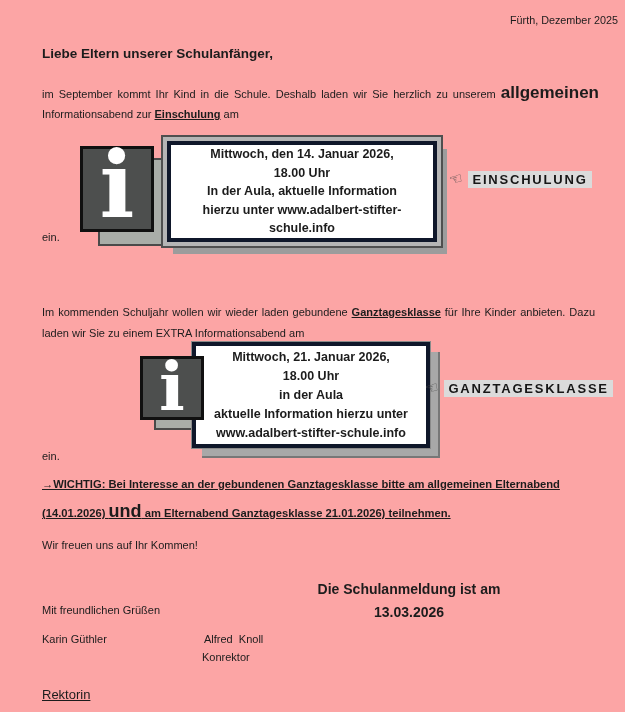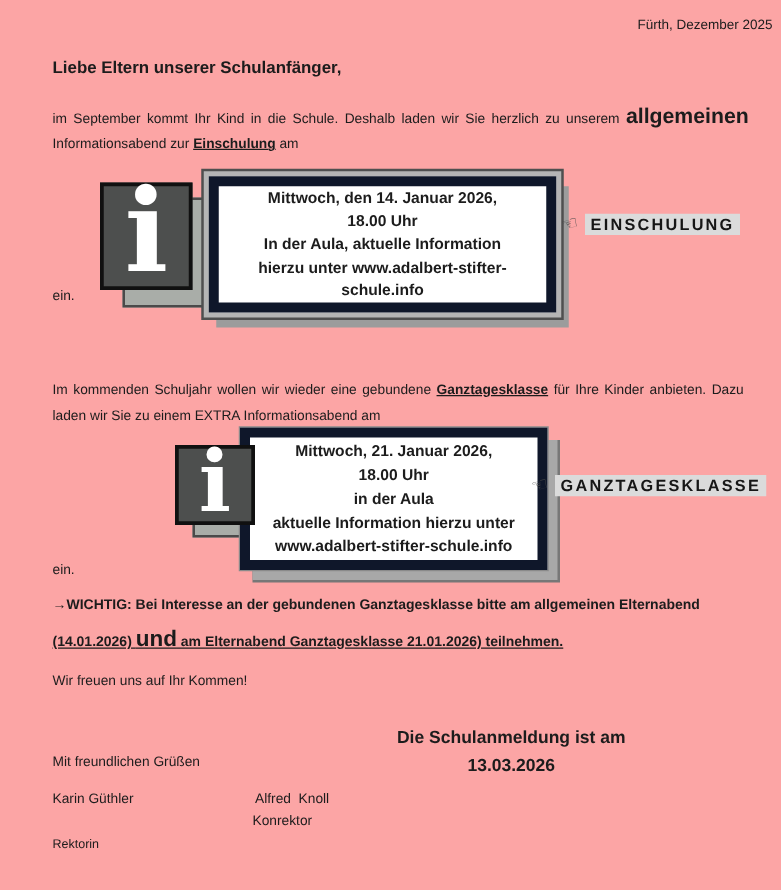--- a/index.html
+++ b/index.html
@@ -35,7 +35,7 @@
   
   .tbox{
     background:#ffffff;z-index:2;
-    border:8px solid #0f172a;
+    border:4px solid #0f172a;
     text-align:center;font-weight:bold;font-size:12.5px;
     display:flex;flex-direction:column;justify-content:center;
   }

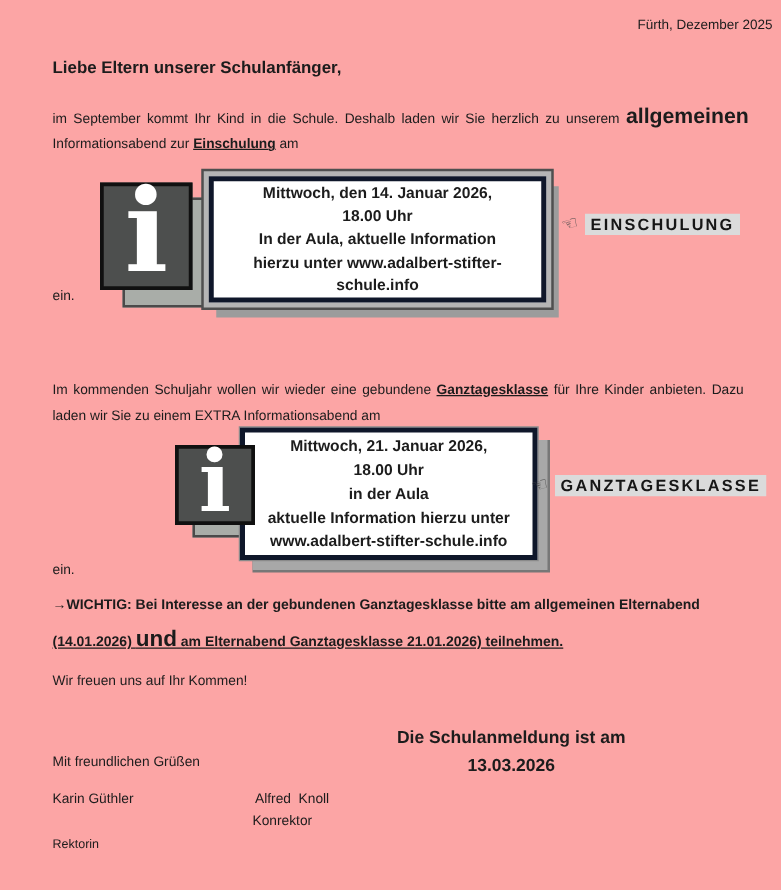--- a/index.html
+++ b/index.html
@@ -113,7 +113,7 @@
   <div class="abs ein1">ein.</div>
 
 
-  <div class="abs para3"><span>Im kommenden Schuljahr wollen wir wieder eine gebundene </span><span class="u-bold">Ganztagesklasse</span><span> für Ihre Kinder anbieten. Dazu laden wir Sie zu einem EXTRA Informationsabend am</span></div>
+  <div class="abs para3"><span>Im kommenden Schuljahr wollen wir wieder laden gebundene </span><span class="u-bold">Ganztagesklasse</span><span> für Ihre Kinder anbieten. Dazu laden wir Sie zu einem EXTRA Informationsabend am</span></div>
 
   <div class="abs tbox tbox2">
     <div>Mittwoch, 21. Januar 2026,</div>

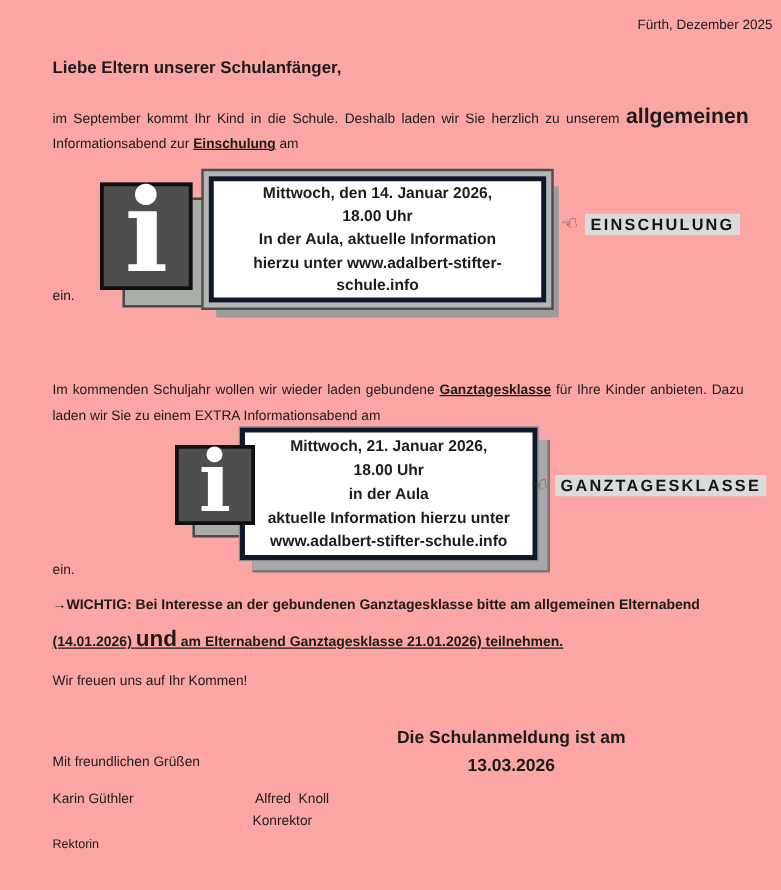--- a/index.html
+++ b/index.html
@@ -70,7 +70,7 @@
   .para3{left:42px;top:302px;width:553px;font-size:11px;line-height:1.9;text-align:justify;}
 
   .wichtig2{left:42px;top:478px;width:556px;font-size:11.2px;font-weight:bold;}
-  .wichtig2 .l1{margin-bottom:11px;}
+  .wichtig2 .l1{text-decoration:underline;margin-bottom:11px;}
   .wichtig2 .l2{text-decoration:underline;}
   .und-big{font-size:18px;font-weight:bold;}
 

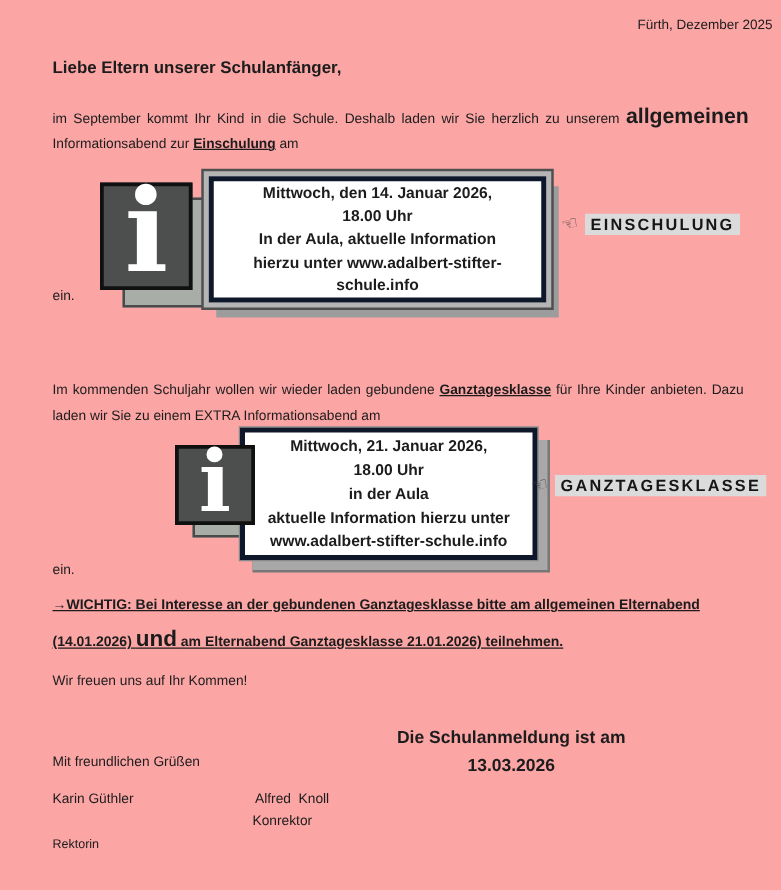--- a/index.html
+++ b/index.html
@@ -80,7 +80,7 @@
 
   .sig-name1{left:42px;top:633px;font-size:11px;}
   .sig-name2{left:204px;top:633px;font-size:11px;white-space:pre;}
-  .sig-role1{left:42px;top:670px;font-size:10px;}
+  .sig-role1{left:42px;top:687px;font-size:13px;text-decoration:underline;}
   .sig-role2{left:202px;top:651px;font-size:11px;}
 </style>
 </head>

